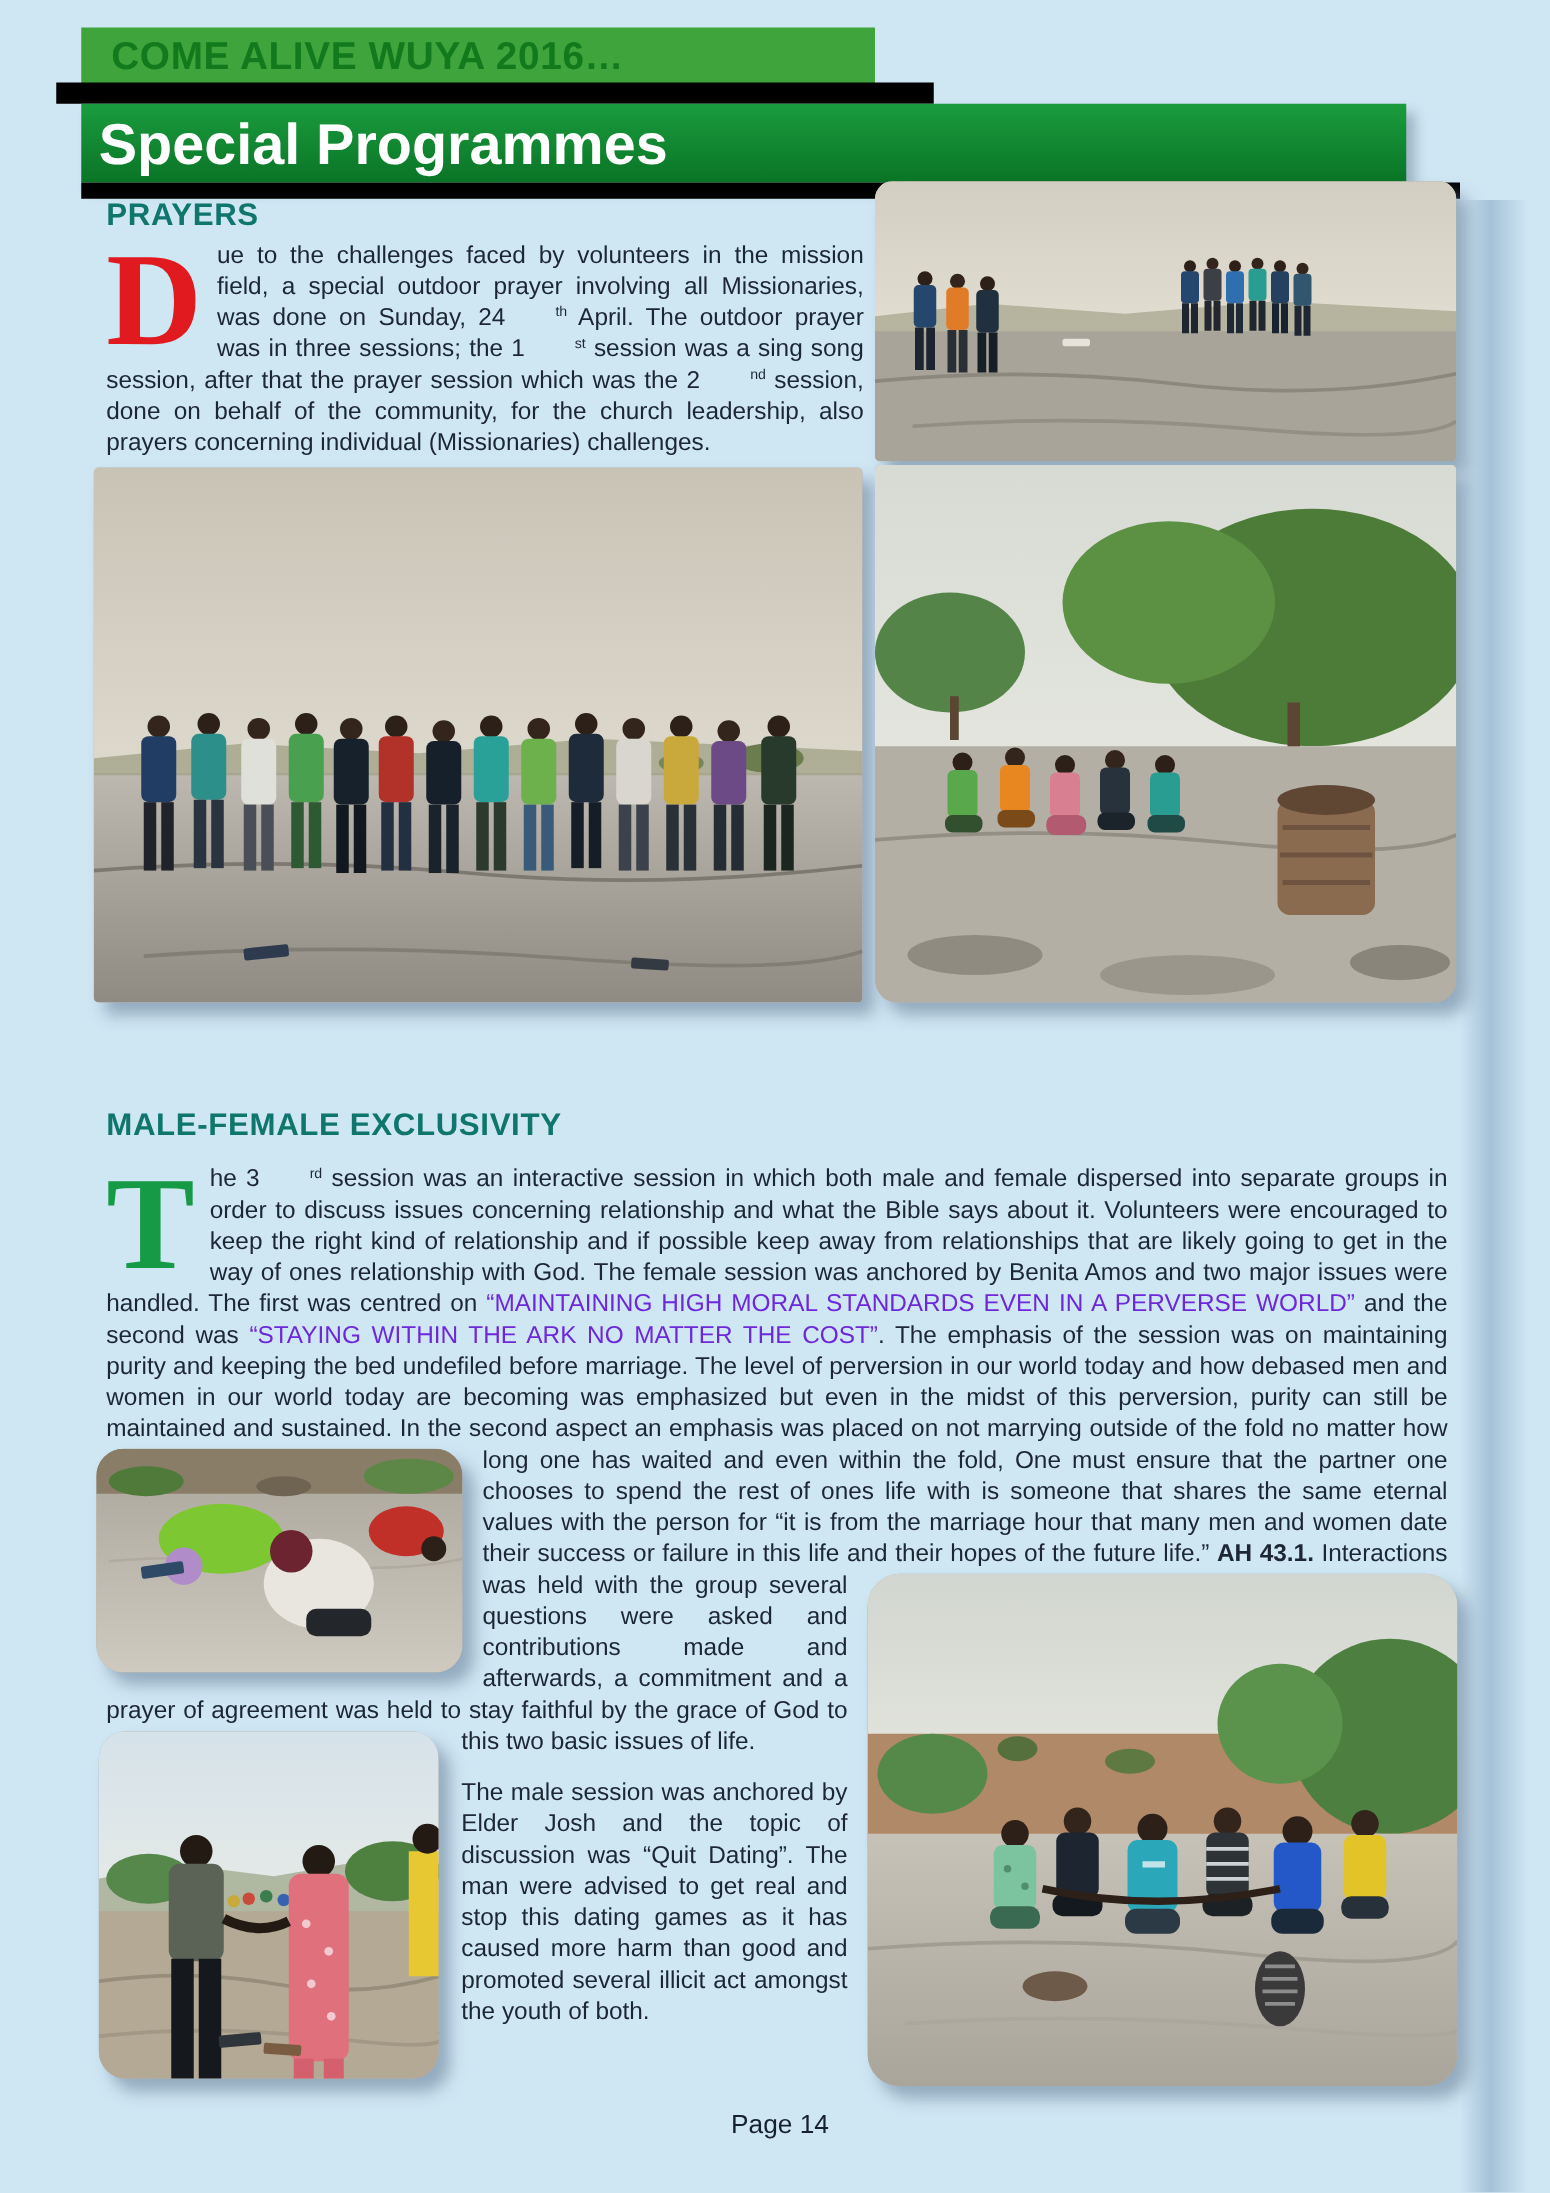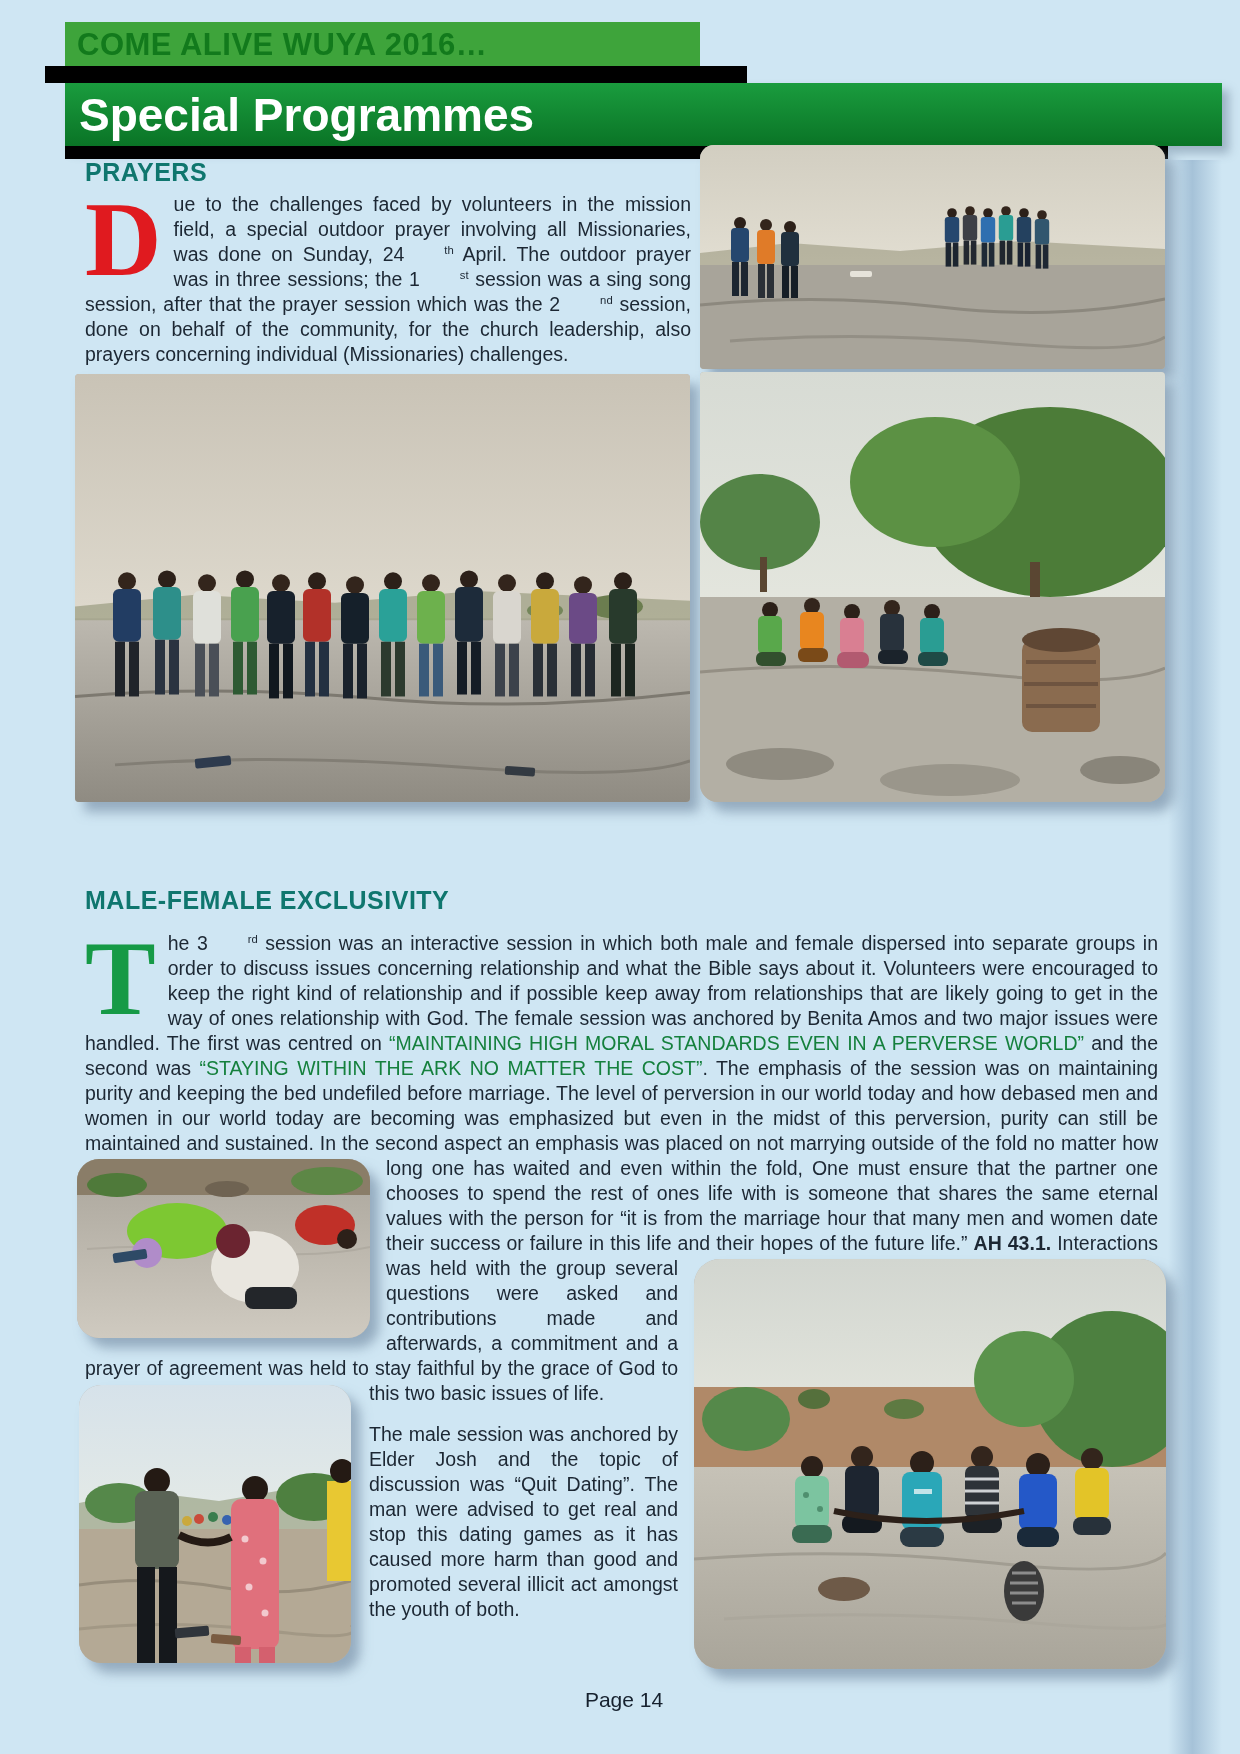--- a/index.html
+++ b/index.html
@@ -15,7 +15,7 @@
     background:#3ea43b;display:flex;align-items:center;
   }
   .kicker-banner span{
-    font-size:31px;font-weight:bold;color:#127a1c;padding-left:12px;letter-spacing:.5px;
+    font-size:31px;font-weight:bold;color:#127a1c;padding-left:24px;letter-spacing:.5px;
   }
   .bar1{position:absolute;left:45px;top:66px;width:702px;height:17px;background:#000;}
   .title-banner{

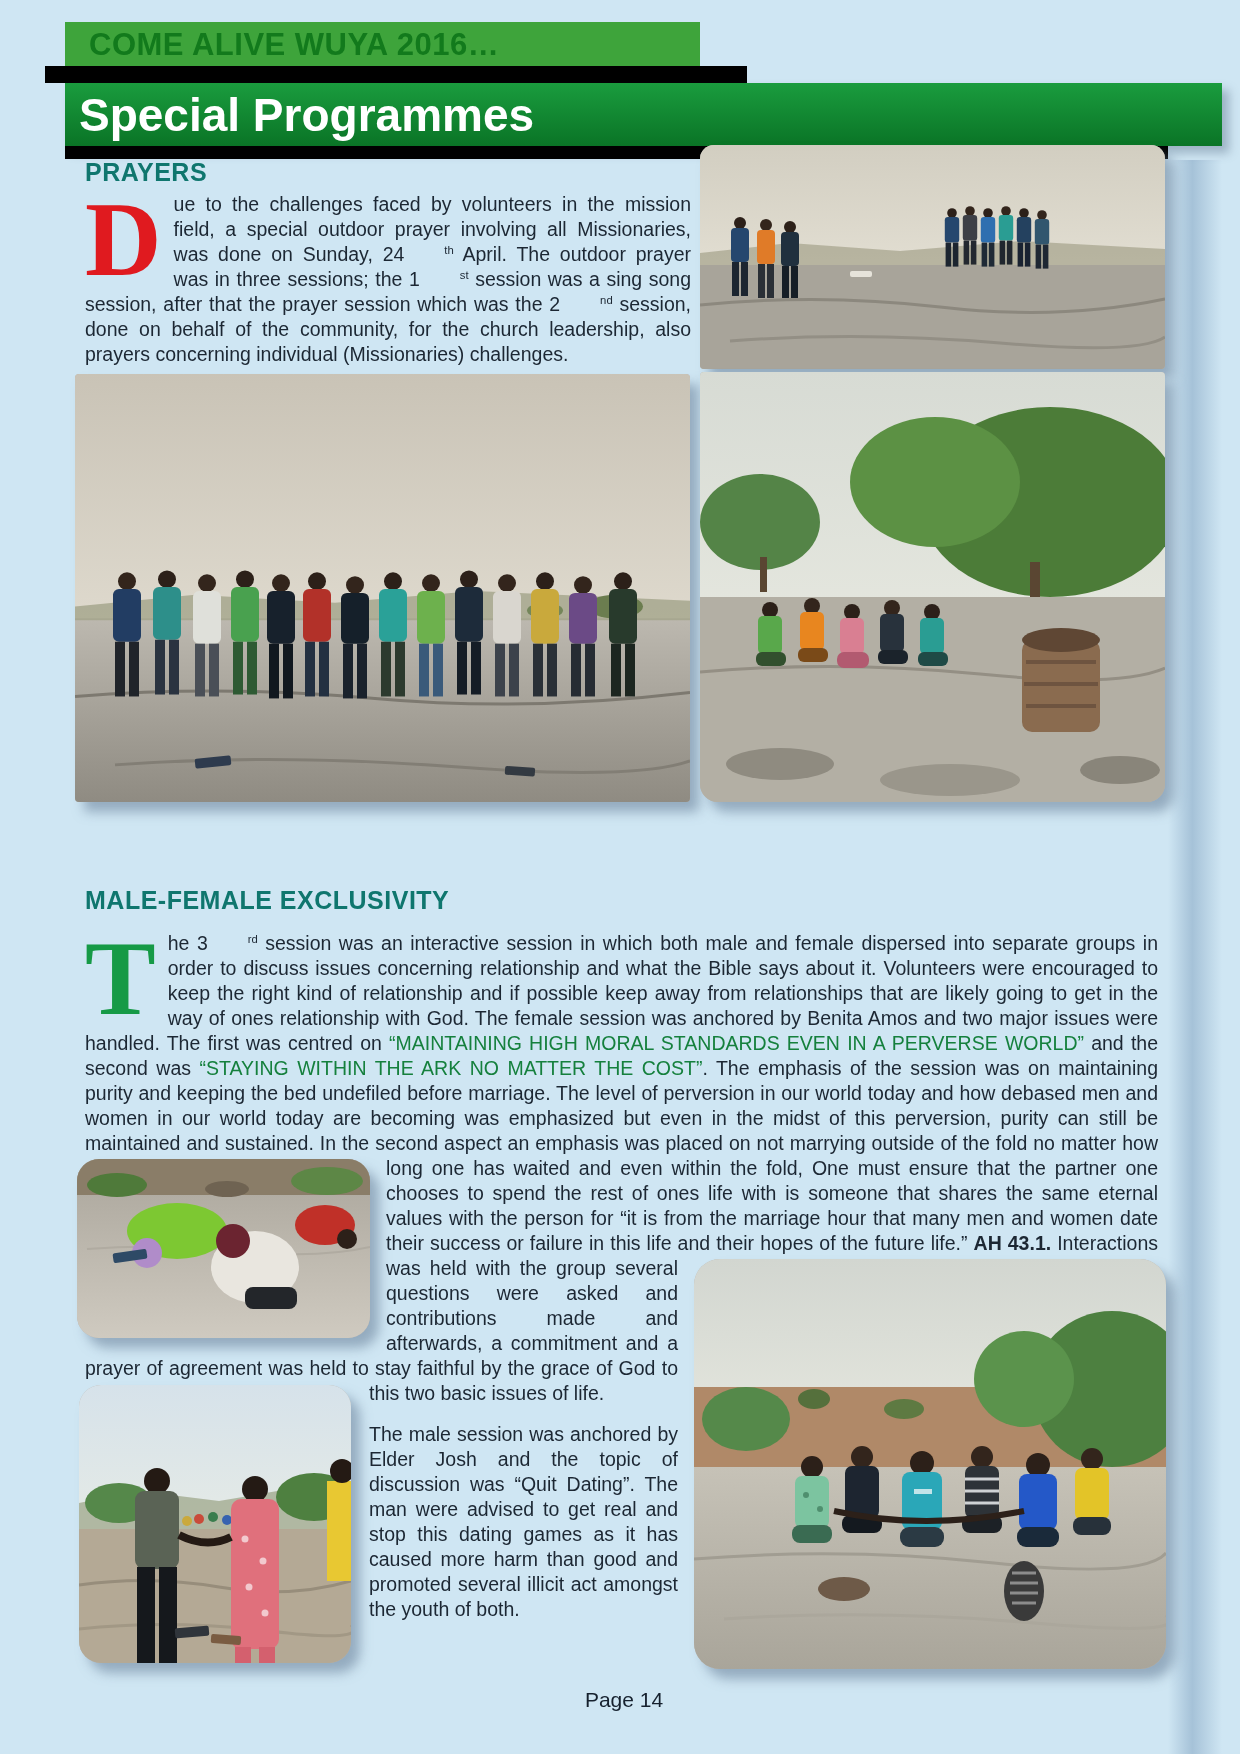--- a/index.html
+++ b/index.html
@@ -19,7 +19,7 @@
   }
   .bar1{position:absolute;left:45px;top:66px;width:702px;height:17px;background:#000;}
   .title-banner{
-    position:absolute;left:65px;top:83px;width:1157px;height:63px;
+    position:absolute;left:65px;top:83px;width:1060px;height:63px;
     background:linear-gradient(#1a9c3e,#0a7426);
     display:flex;align-items:center;
     box-shadow:7px 7px 9px rgba(95,118,140,.45);

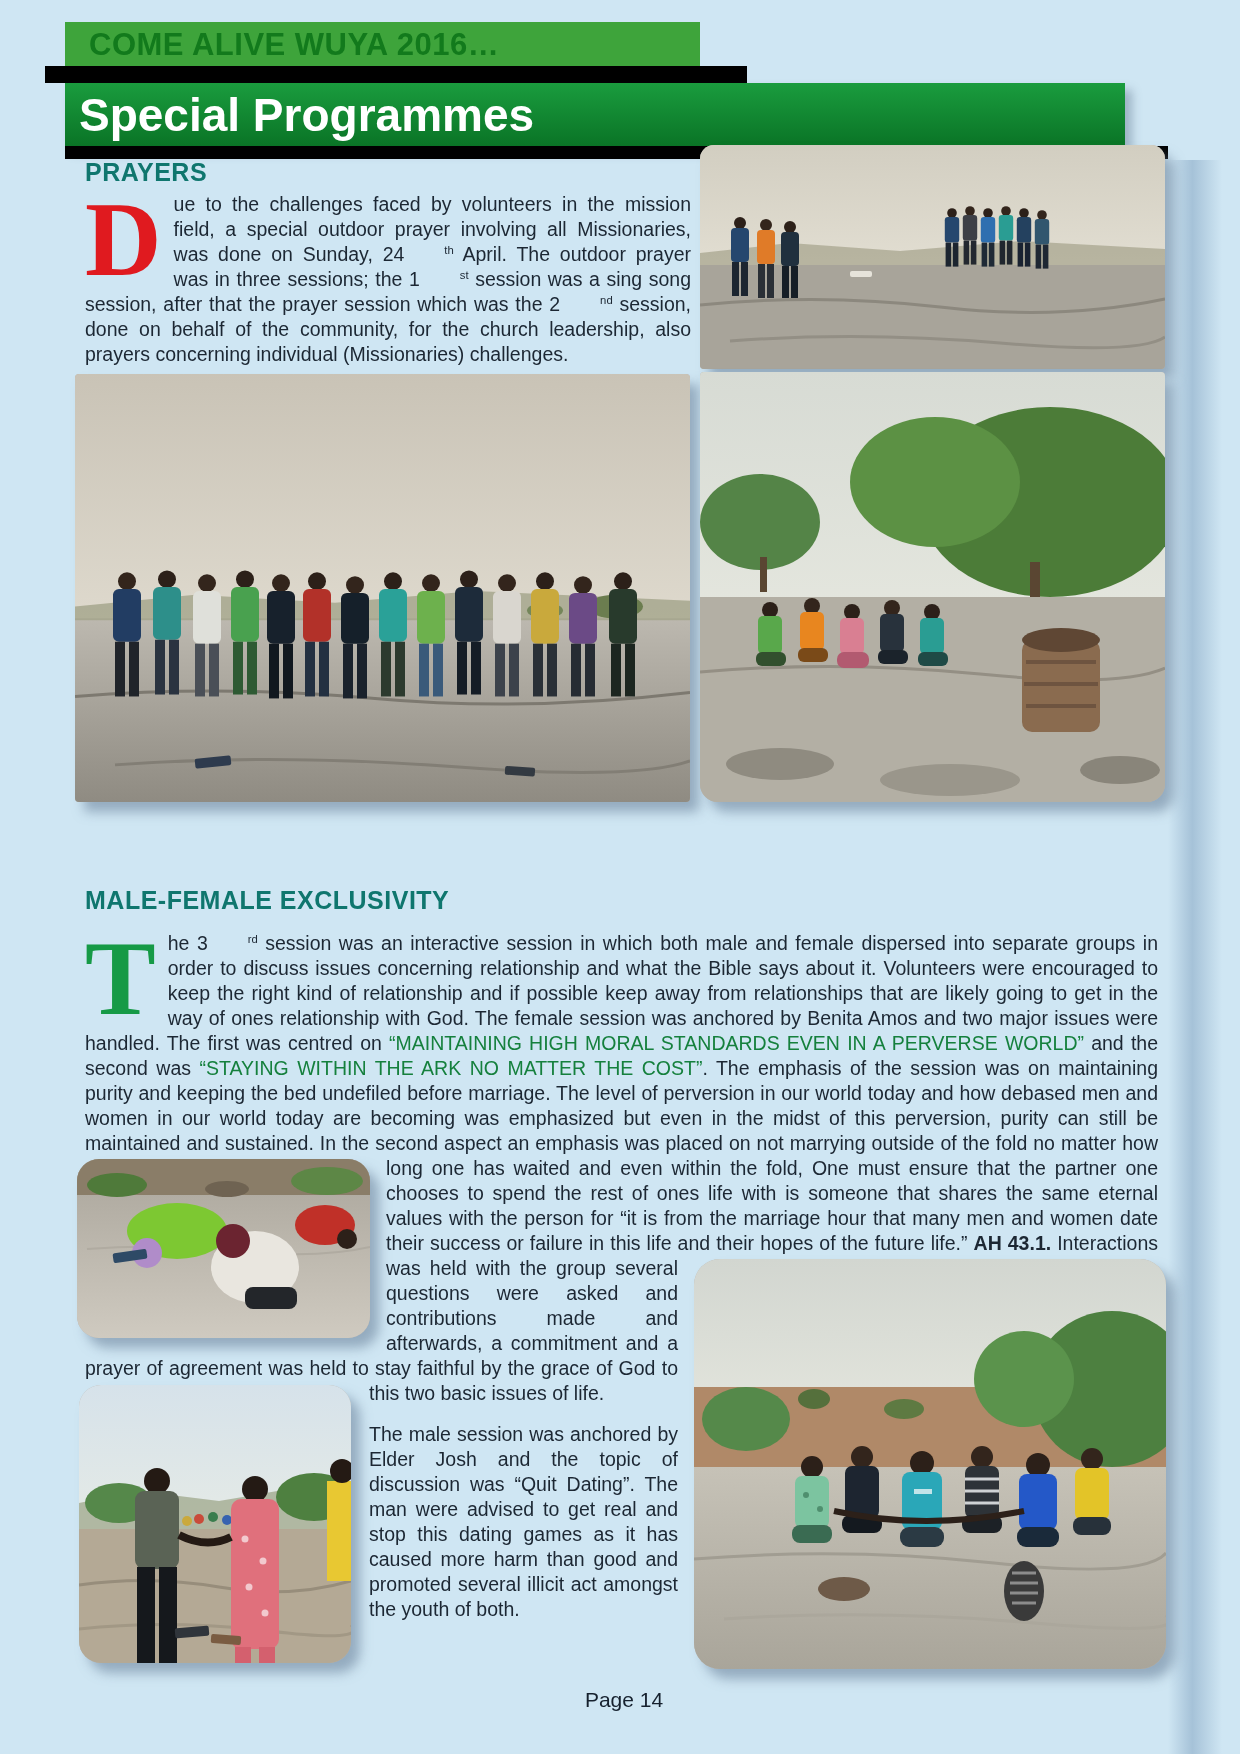--- a/index.html
+++ b/index.html
@@ -38,7 +38,7 @@
     font-size:19.5px;line-height:25px;text-align:justify;color:#1c2733;
   }
   sup{font-size:.58em;line-height:0;vertical-align:super;padding-left:40px;}
-  .seg-blue{color:#15803d;}
+  .seg-blue{color:#6d28d9;}
   .seg-bi{font-weight:bold;}
   .dropcap{
     float:left;font-family:"Liberation Serif", serif;font-weight:bold;

